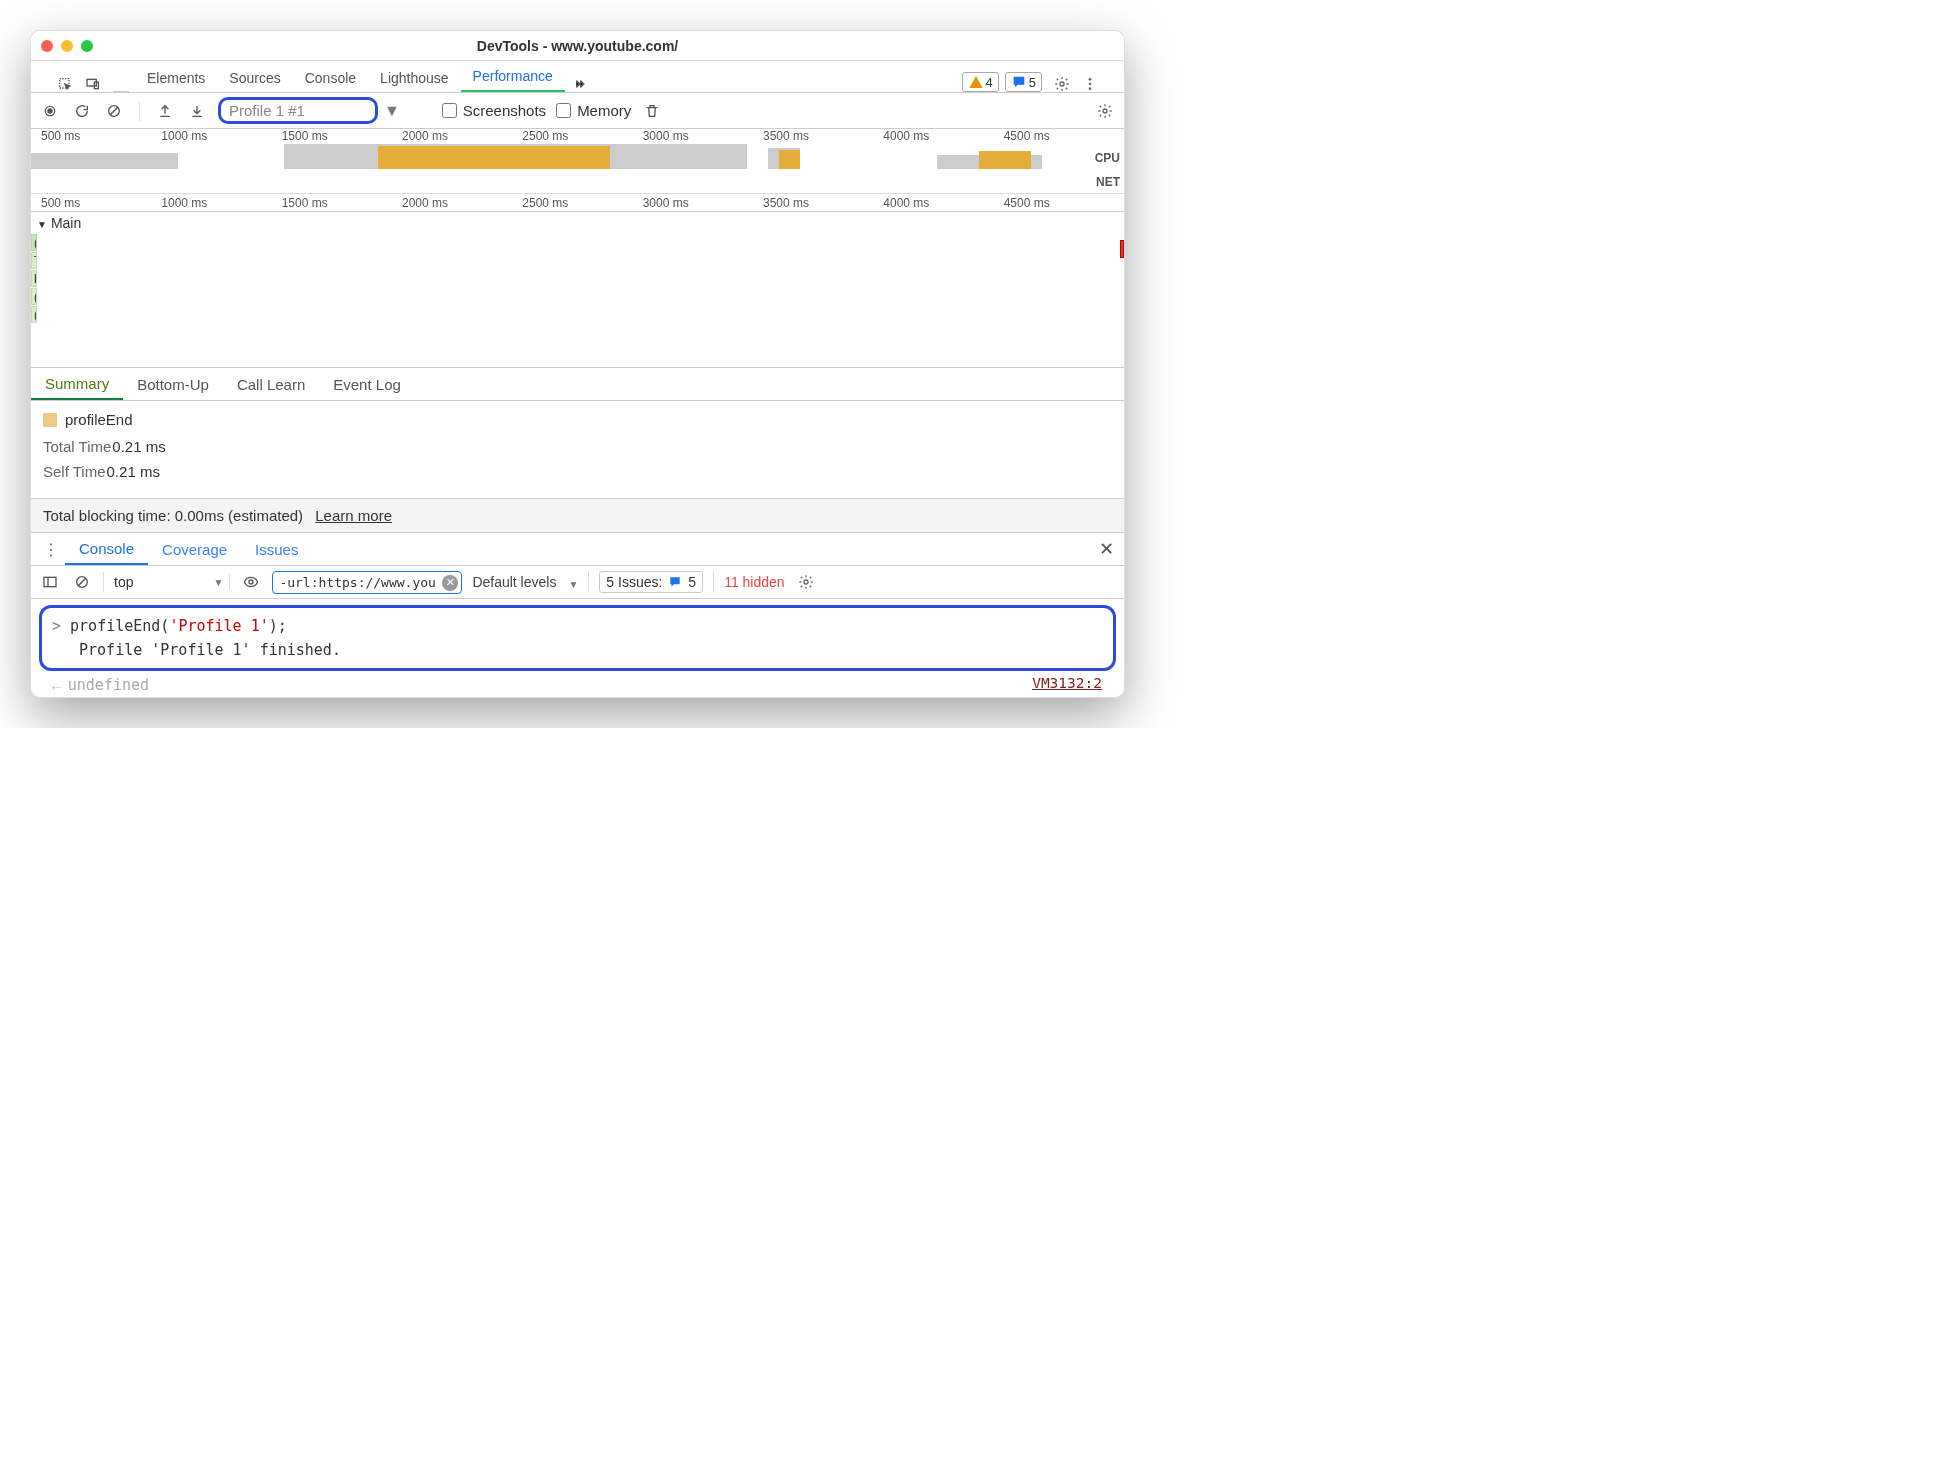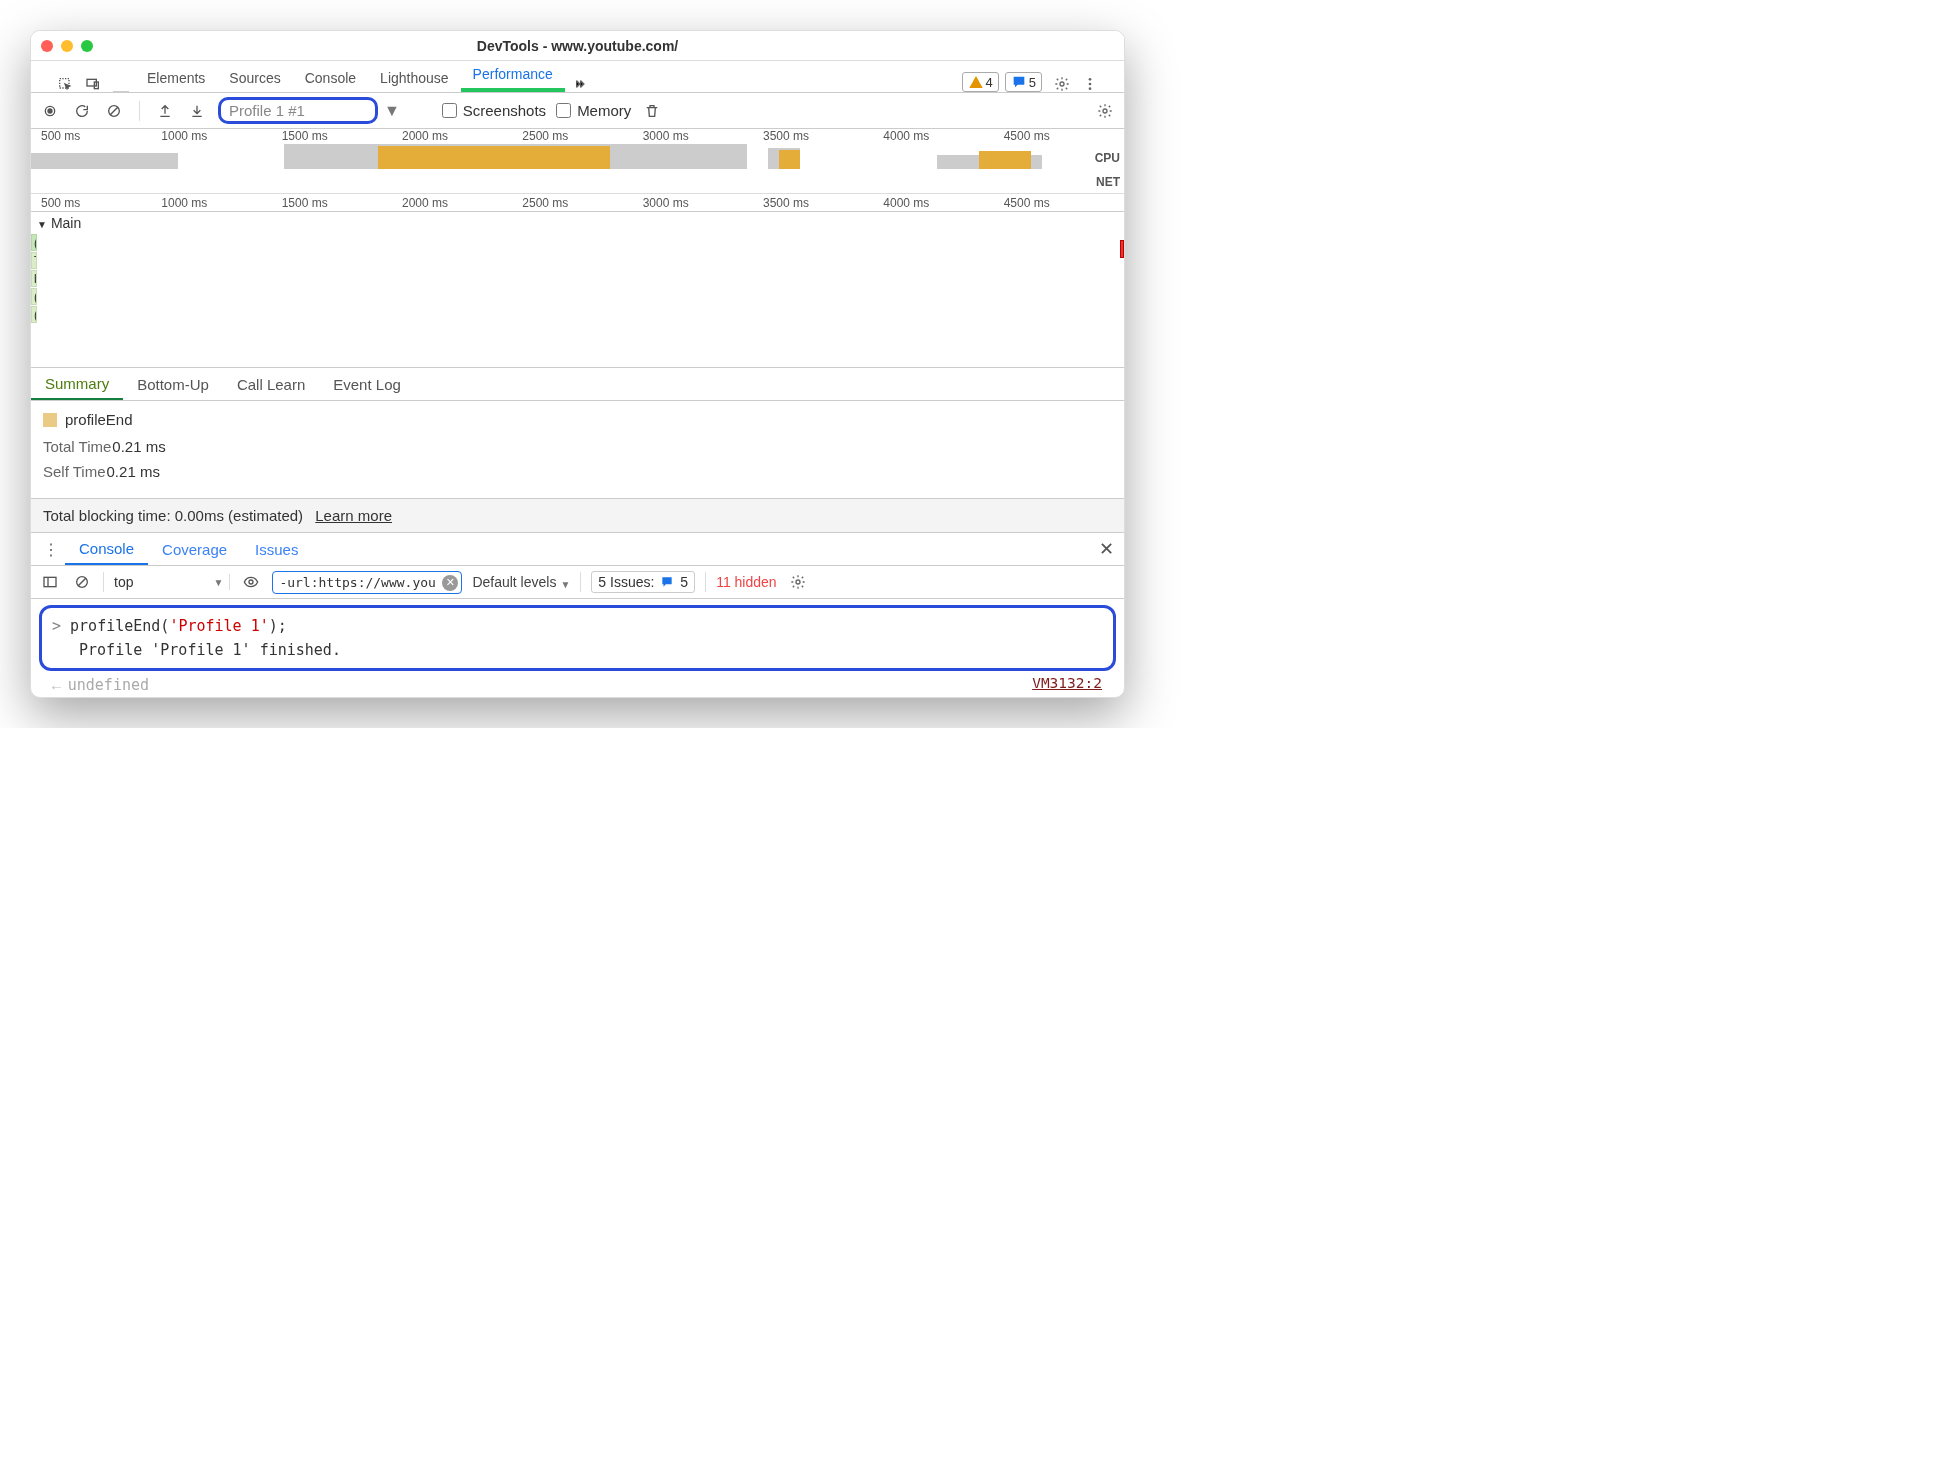--- a/index.html
+++ b/index.html
@@ -14,7 +14,7 @@
   .tabrow { display:flex; align-items:flex-end; border-bottom:1px solid #ccc; padding: 0 20px; height:32px; font-size:14px;}
   .tabrow .ico { width:28px; display:flex; align-items:center; justify-content:center; color:#555;}
   .tab { padding: 6px 12px; color:#555; cursor:pointer;}
-  .tab.active { color:#1a73e8; border-bottom: 4px solid #22c55e;}
+  .tab.active { color:#1a73e8; border-bottom: 2px solid #22c55e;}
   .spacer { flex:1;}
   .badge { display:inline-flex; align-items:center; gap:2px; padding:1px 5px; border:1px solid #aaa; border-radius:3px; font-size:13px; margin-right:6px;}
   .badge-warn svg { color:#e39400;}

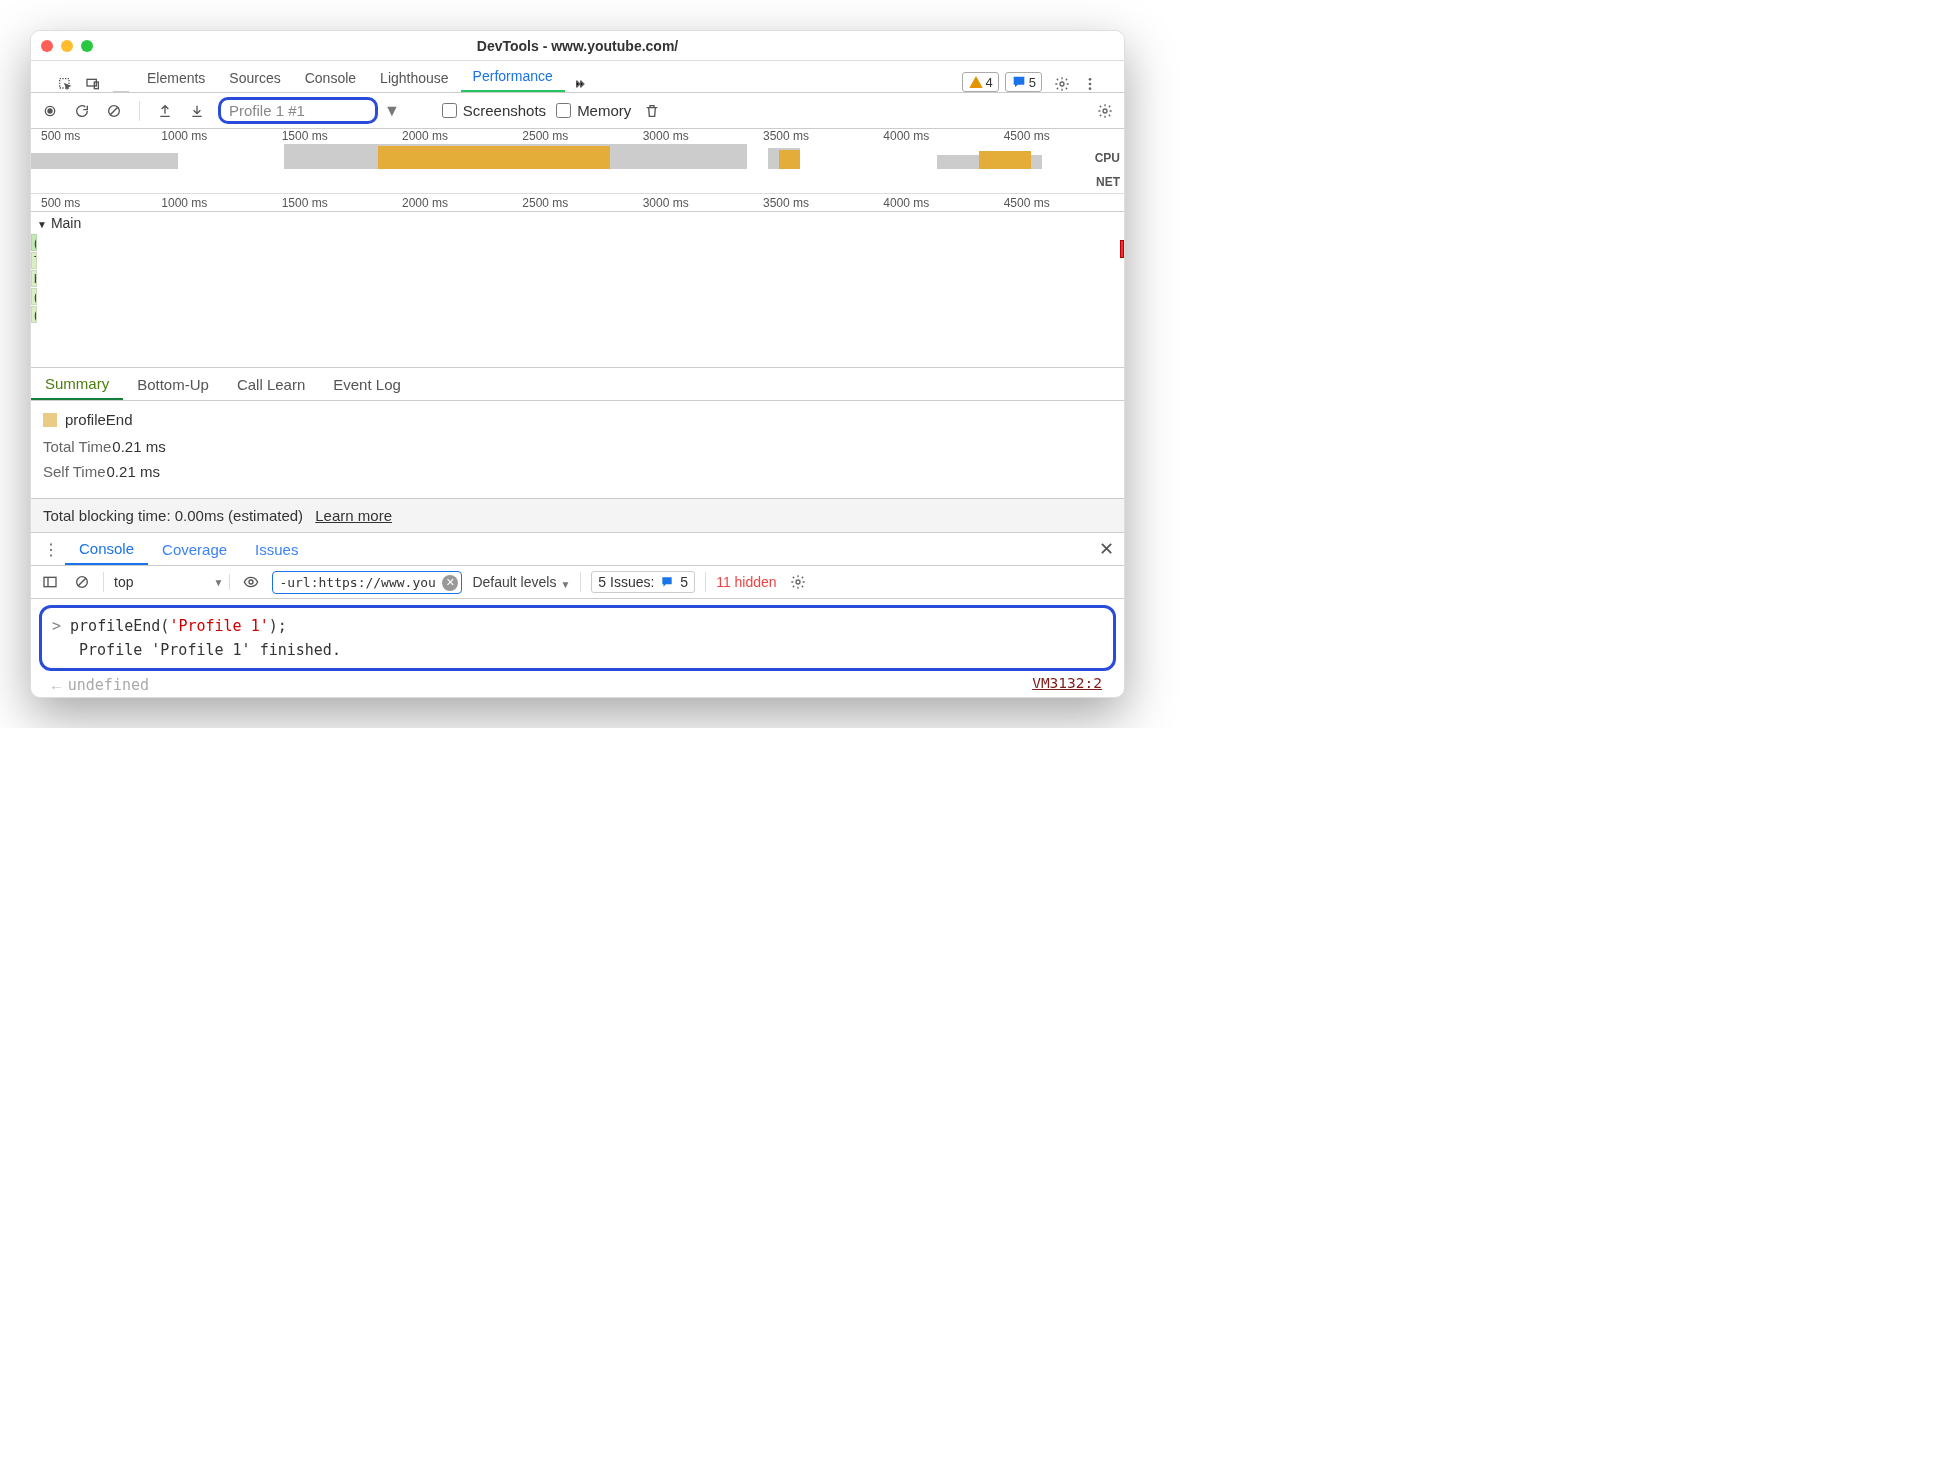--- a/index.html
+++ b/index.html
@@ -72,7 +72,7 @@
   .filter-input { border:1px solid #1a73e8; border-radius:4px; padding:3px 22px 3px 6px; font-family:Menlo,monospace; font-size:13px; width:190px; position:relative; color:#333;}
   .filter-wrap { position:relative;}
   .clearbtn { position:absolute; right:4px; top:4px; width:16px; height:16px; border-radius:50%; background:#999; color:#fff; font-size:11px; display:flex; align-items:center; justify-content:center;}
-  .levels { display:flex; align-items:flex-end; gap:4px; color:#444;}
+  .levels { display:flex; align-items:flex-end; gap:12px; color:#444;}
   .issues-btn { border:1px solid #ccc; border-radius:3px; padding:2px 6px; display:flex; align-items:center; gap:6px;}
   .hidden-txt { color:#ef4444;}
   

